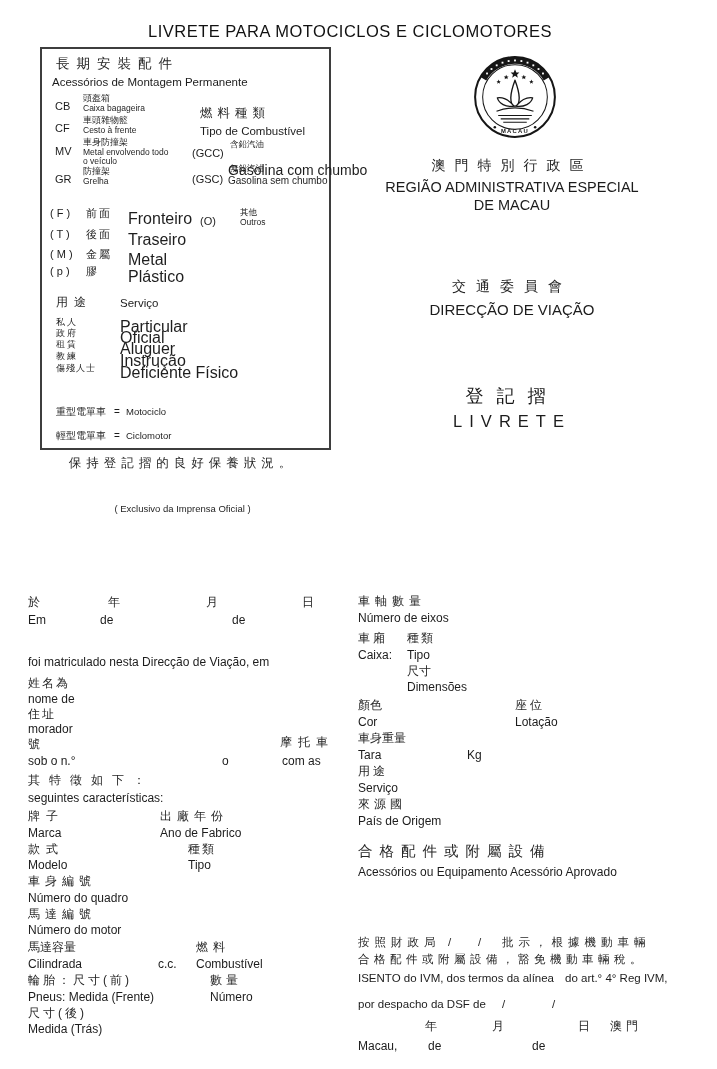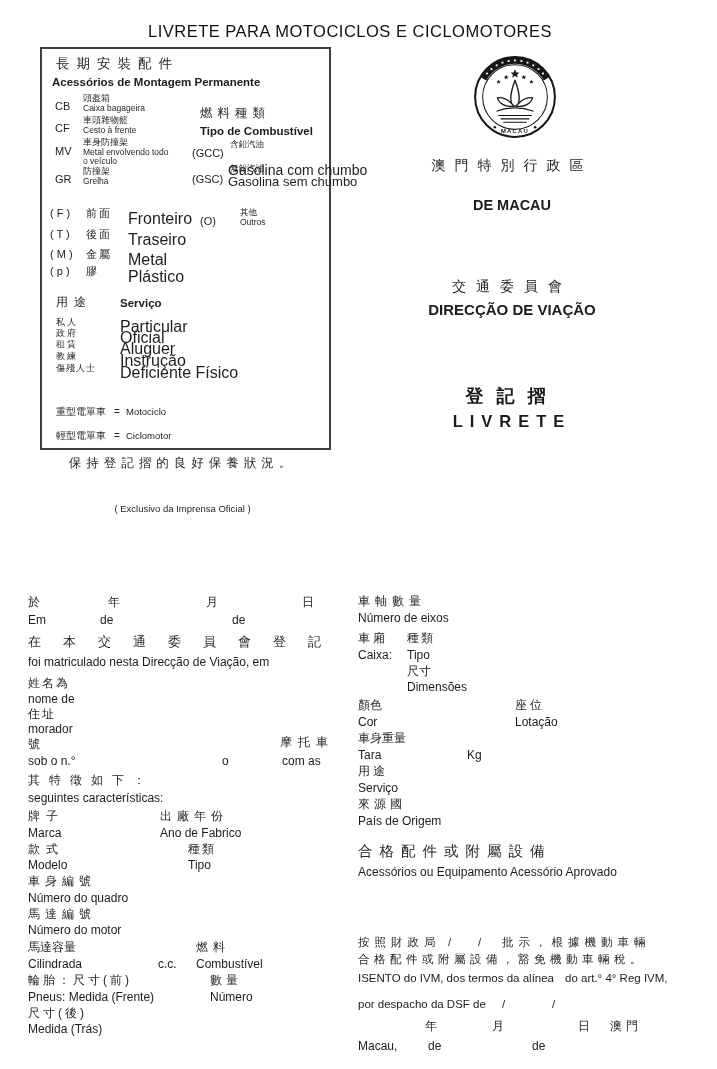--- a/index.html
+++ b/index.html
@@ -9,7 +9,7 @@
   .abs{position:absolute;white-space:nowrap;line-height:1.15}
   .zh{font-size:12px;color:#262626}
   .pt{font-size:12px;color:#1c1c1c}
-  .b{font-weight:700}
+  .b{font-weight:400}
   .bi{font-weight:700;font-style:italic}
   .title{font-size:16.5px;letter-spacing:.5px;color:#111}
   .box{position:absolute;left:40px;top:47px;width:291px;height:403px;border:2px solid #3e3e3e;background:#fff}

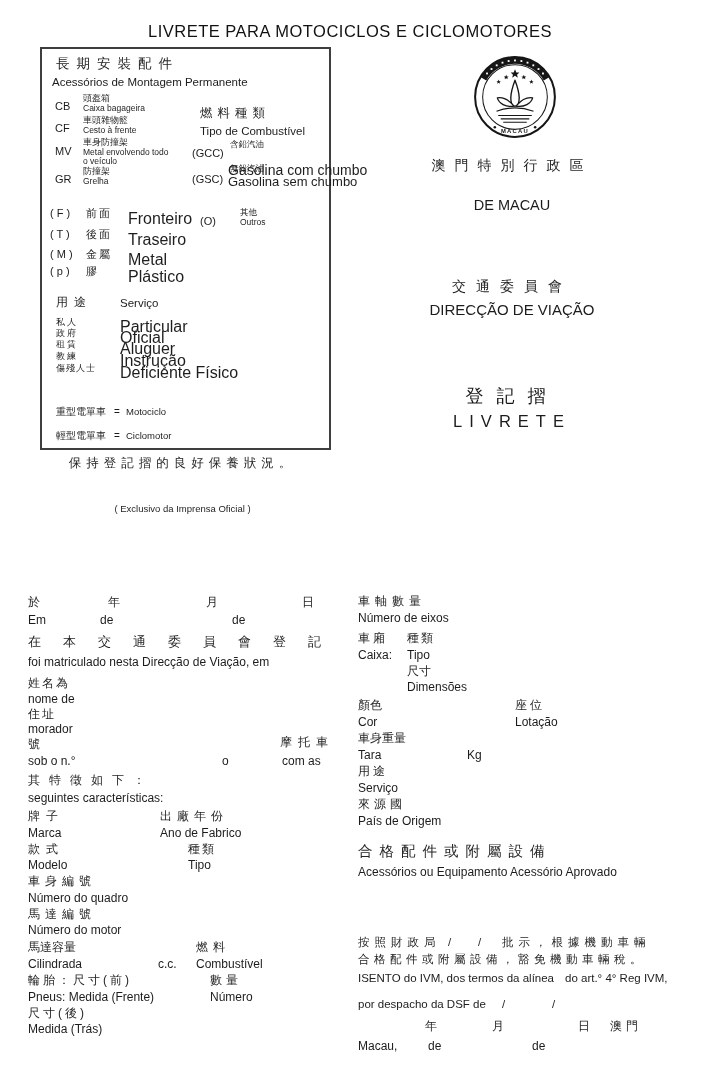--- a/index.html
+++ b/index.html
@@ -54,7 +54,7 @@
 
     <span class="abs pt" style="left:150px;top:124px;font-size:11px">(GSC)</span>
     <span class="abs zh" style="left:188px;top:115px;font-size:8.5px">無鉛汽油</span>
-    <span class="abs sm" style="left:186px;top:126px;font-size:13px">Gasolina sem chumbo</span>
+    <span class="abs sm" style="left:186px;top:126px;font-size:10px">Gasolina sem chumbo</span>
 
     <span class="abs pt" style="left:8px;top:158px;font-size:11px">( F )</span>
     <span class="abs zh" style="left:44px;top:158px;font-size:11px;letter-spacing:2px">前面</span>

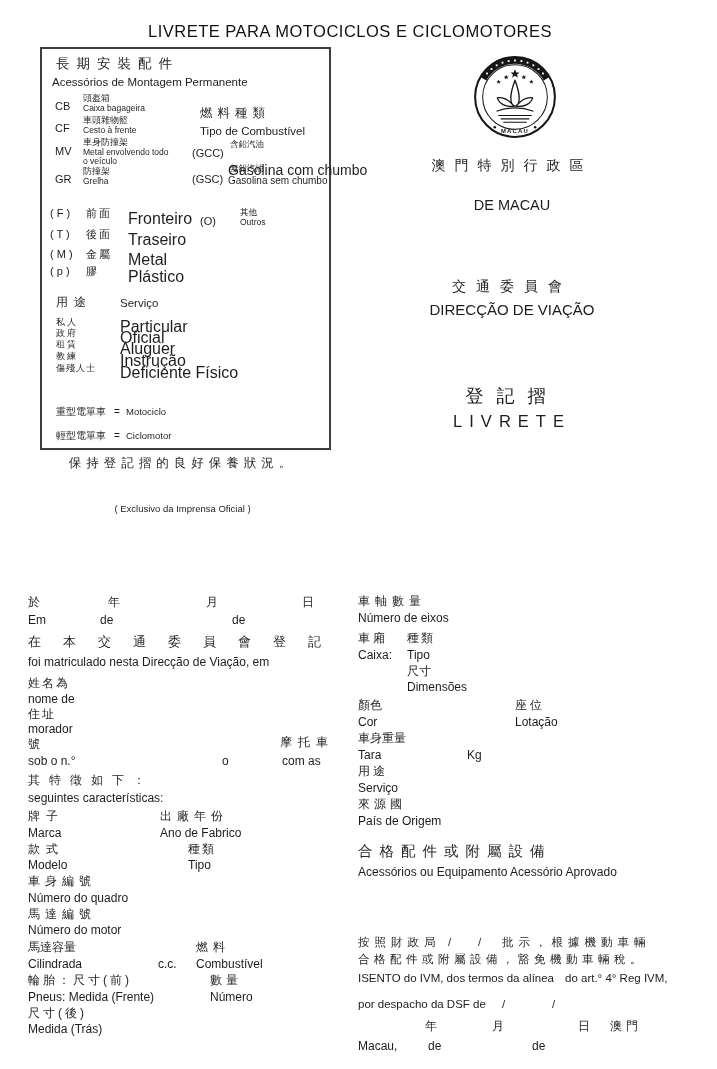--- a/index.html
+++ b/index.html
@@ -142,6 +142,7 @@
   </svg>
 
   <div class="abs zh ctr" style="left:362px;top:157px;width:300px;font-size:14px;letter-spacing:9px">澳門特別行政區</div>
+  <div class="abs pt b ctr" style="left:362px;top:179px;width:300px;font-size:14.5px">REGIÃO ADMINISTRATIVA ESPECIAL</div>
   <div class="abs pt b ctr" style="left:362px;top:197px;width:300px;font-size:14.5px">DE MACAU</div>
   <div class="abs zh ctr" style="left:362px;top:278px;width:300px;font-size:14px;letter-spacing:10px">交通委員會</div>
   <div class="abs pt b ctr" style="left:362px;top:301px;width:300px;font-size:15px">DIRECÇÃO DE VIAÇÃO</div>

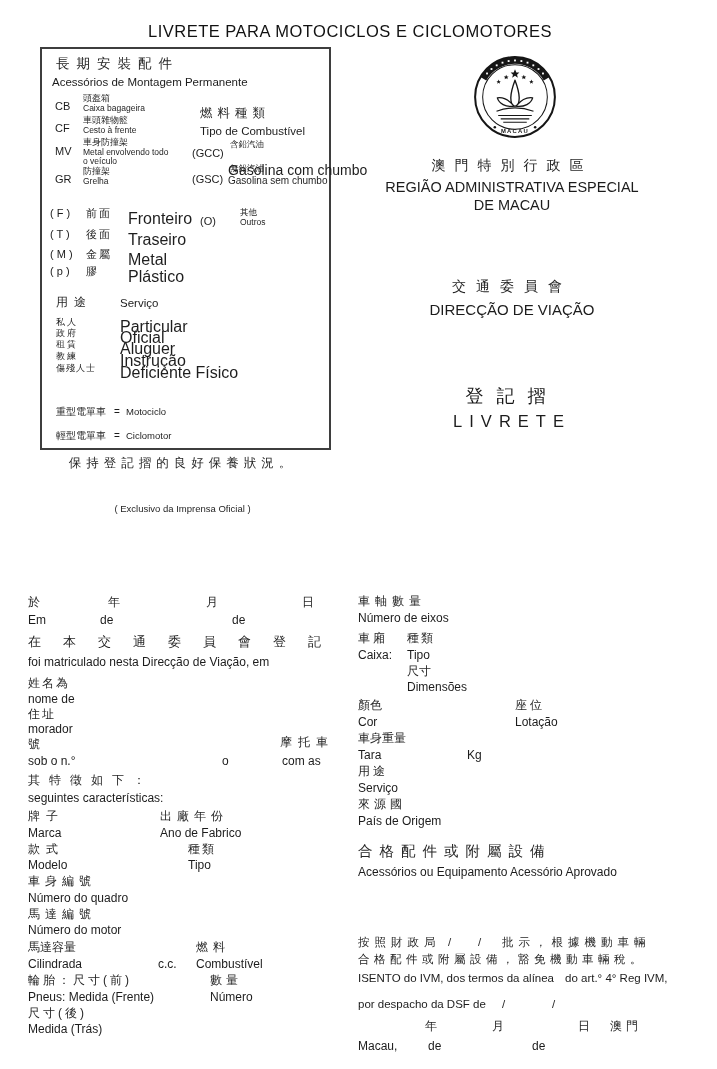--- a/index.html
+++ b/index.html
@@ -157,7 +157,6 @@
   <span class="abs pt" style="left:100px;top:614px">de</span>
   <span class="abs pt" style="left:232px;top:614px">de</span>
 
-  <span class="abs zh" style="left:28px;top:635px;font-size:13px;letter-spacing:22px">在本交通委員會登記</span>
   <span class="abs pt" style="left:28px;top:656px">foi matriculado nesta Direcção de Viação, em</span>
 
   <span class="abs zh" style="left:28px;top:677px;letter-spacing:2px">姓名為</span>

